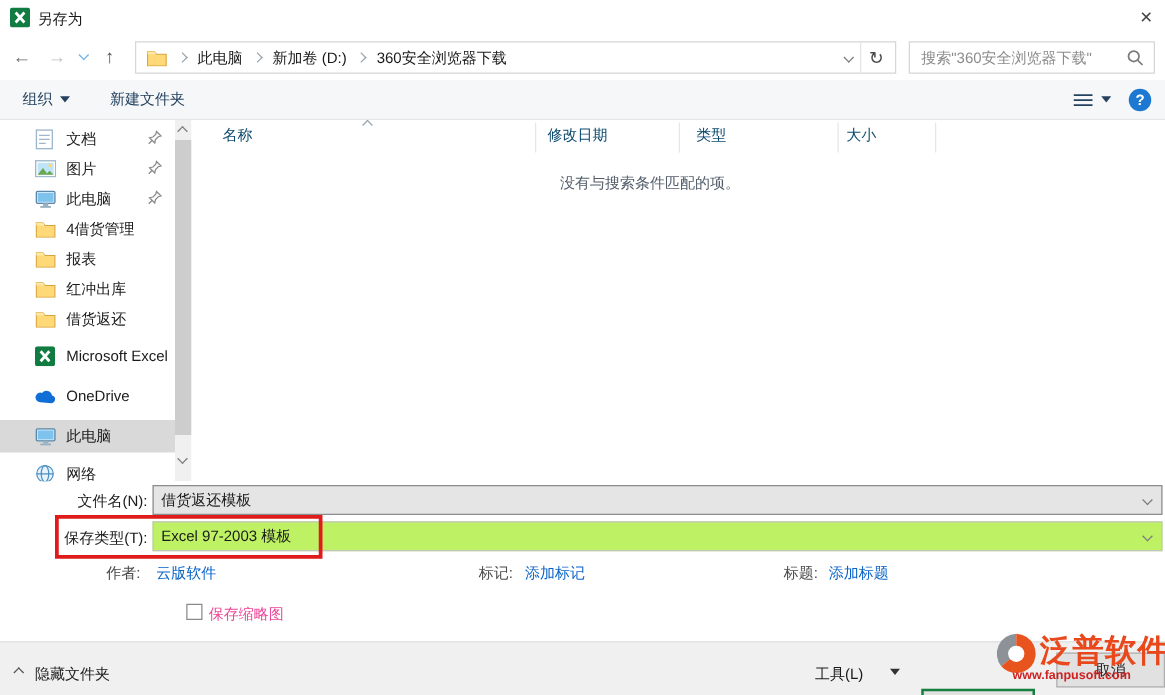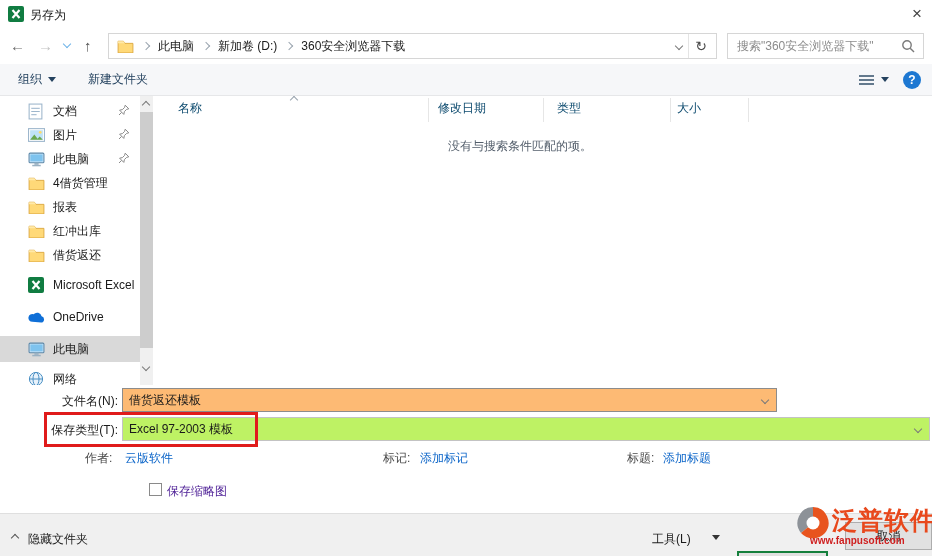--- a/index.html
+++ b/index.html
@@ -76,8 +76,8 @@
 
   
   .flabel { position:absolute; text-align:right; color:#1a1a1a; white-space:nowrap; }
-  .fninput { position:absolute; left:122px; top:388px; width:655px; height:24px;
-    border:1px solid #8c8c8c; background:#fdba74; display:flex; align-items:center; }
+  .fninput { position:absolute; left:122px; top:388px; width:808px; height:24px;
+    border:1px solid #8c8c8c; background:#e5e5e5; display:flex; align-items:center; }
   .fninput .val { padding-left:6px; flex:1; }
   .combo { position:absolute; left:122px; top:417px; width:808px; height:24px;
     border:1px solid #c3c3c3; background:#bef264; display:flex; align-items:center; }

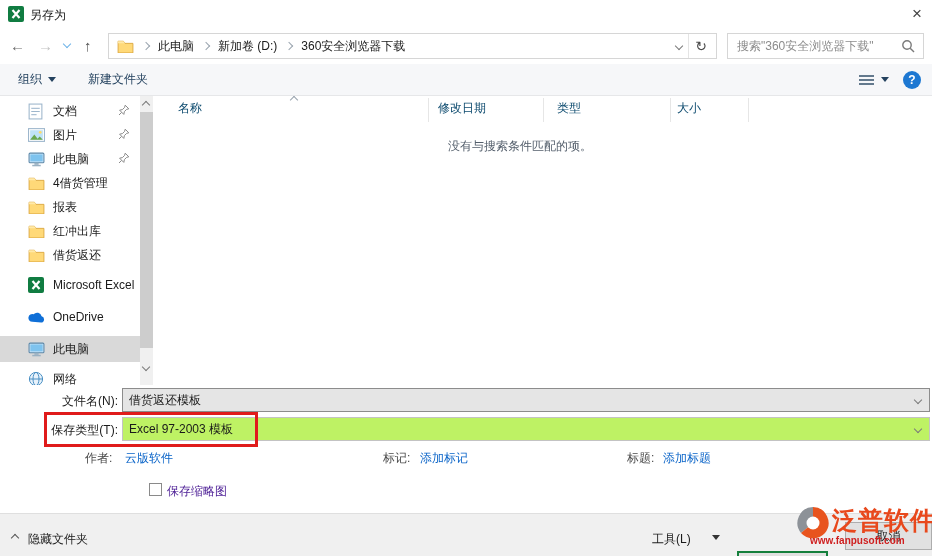--- a/index.html
+++ b/index.html
@@ -89,7 +89,7 @@
   .meta-link { position:absolute; top:450px; color:#0a64c8; }
   .cb { position:absolute; left:149px; top:483px; width:13px; height:13px;
     border:1px solid #8a8a8a; background:#fff; }
-  .cb-label { position:absolute; left:167px; top:483px; color:#4c1d95; }
+  .cb-label { position:absolute; left:167px; top:483px; color:#ec4899; }
 
   
   .footer { position:absolute; left:0; top:513px; width:932px; height:43px;

